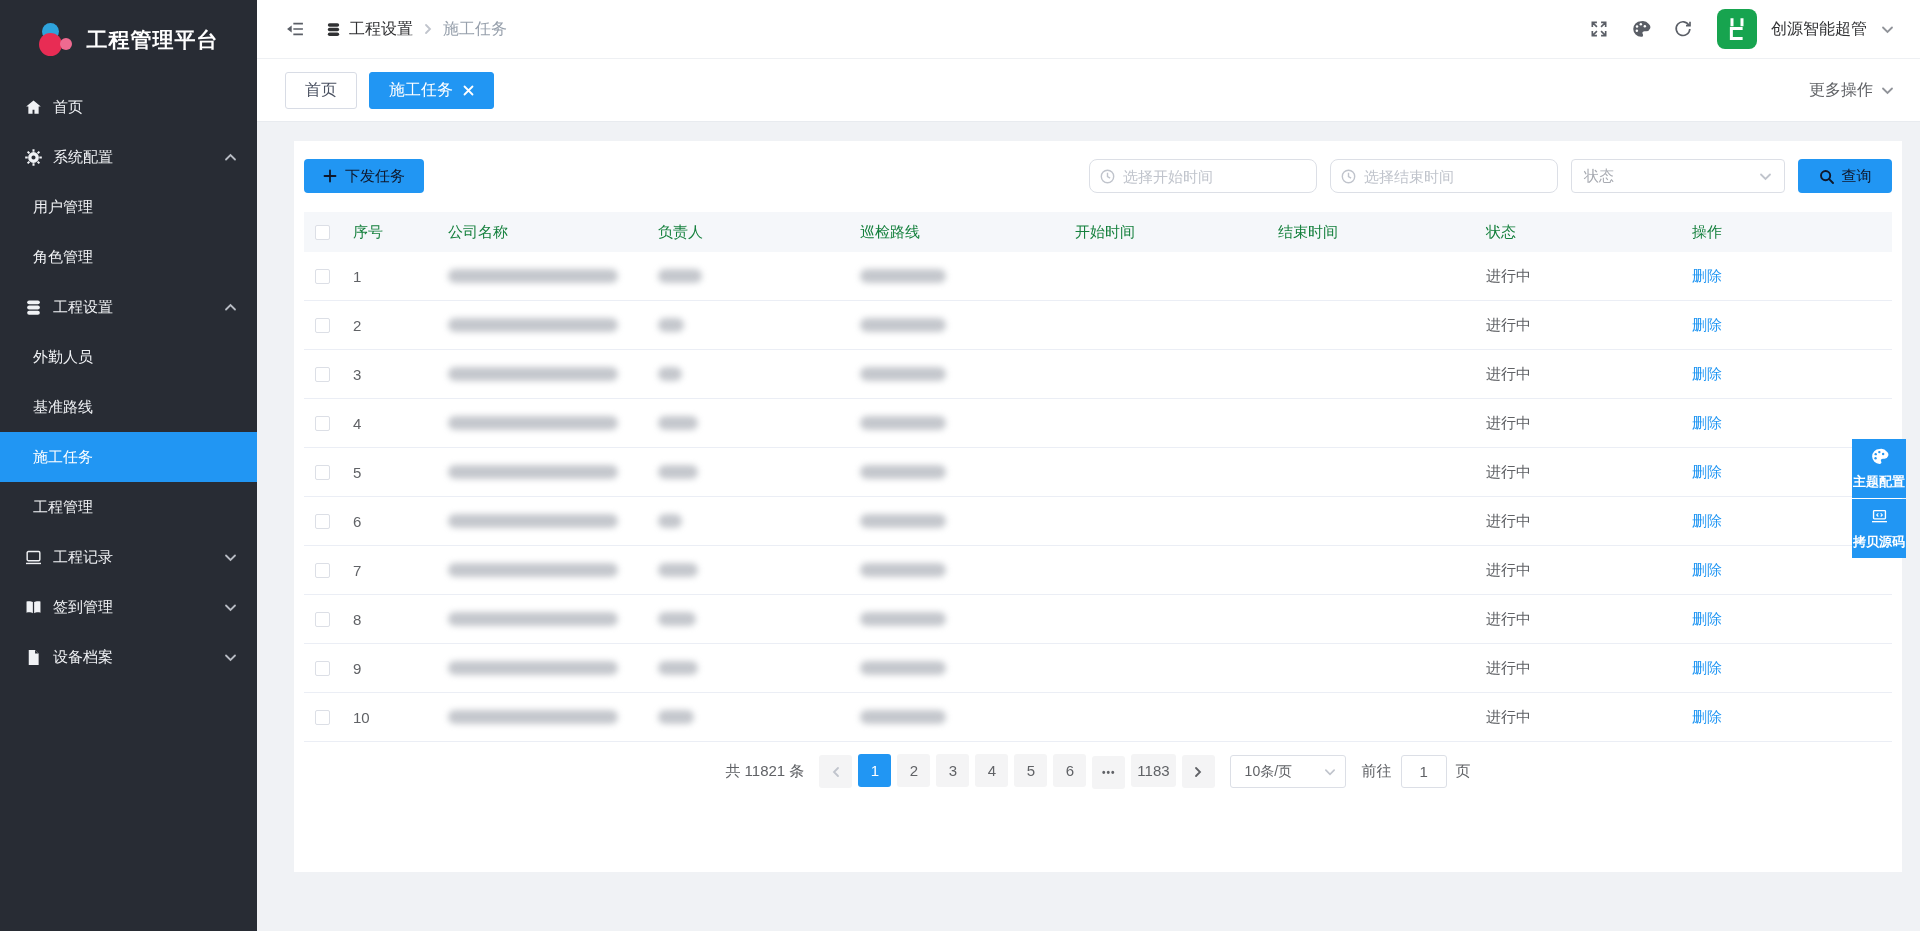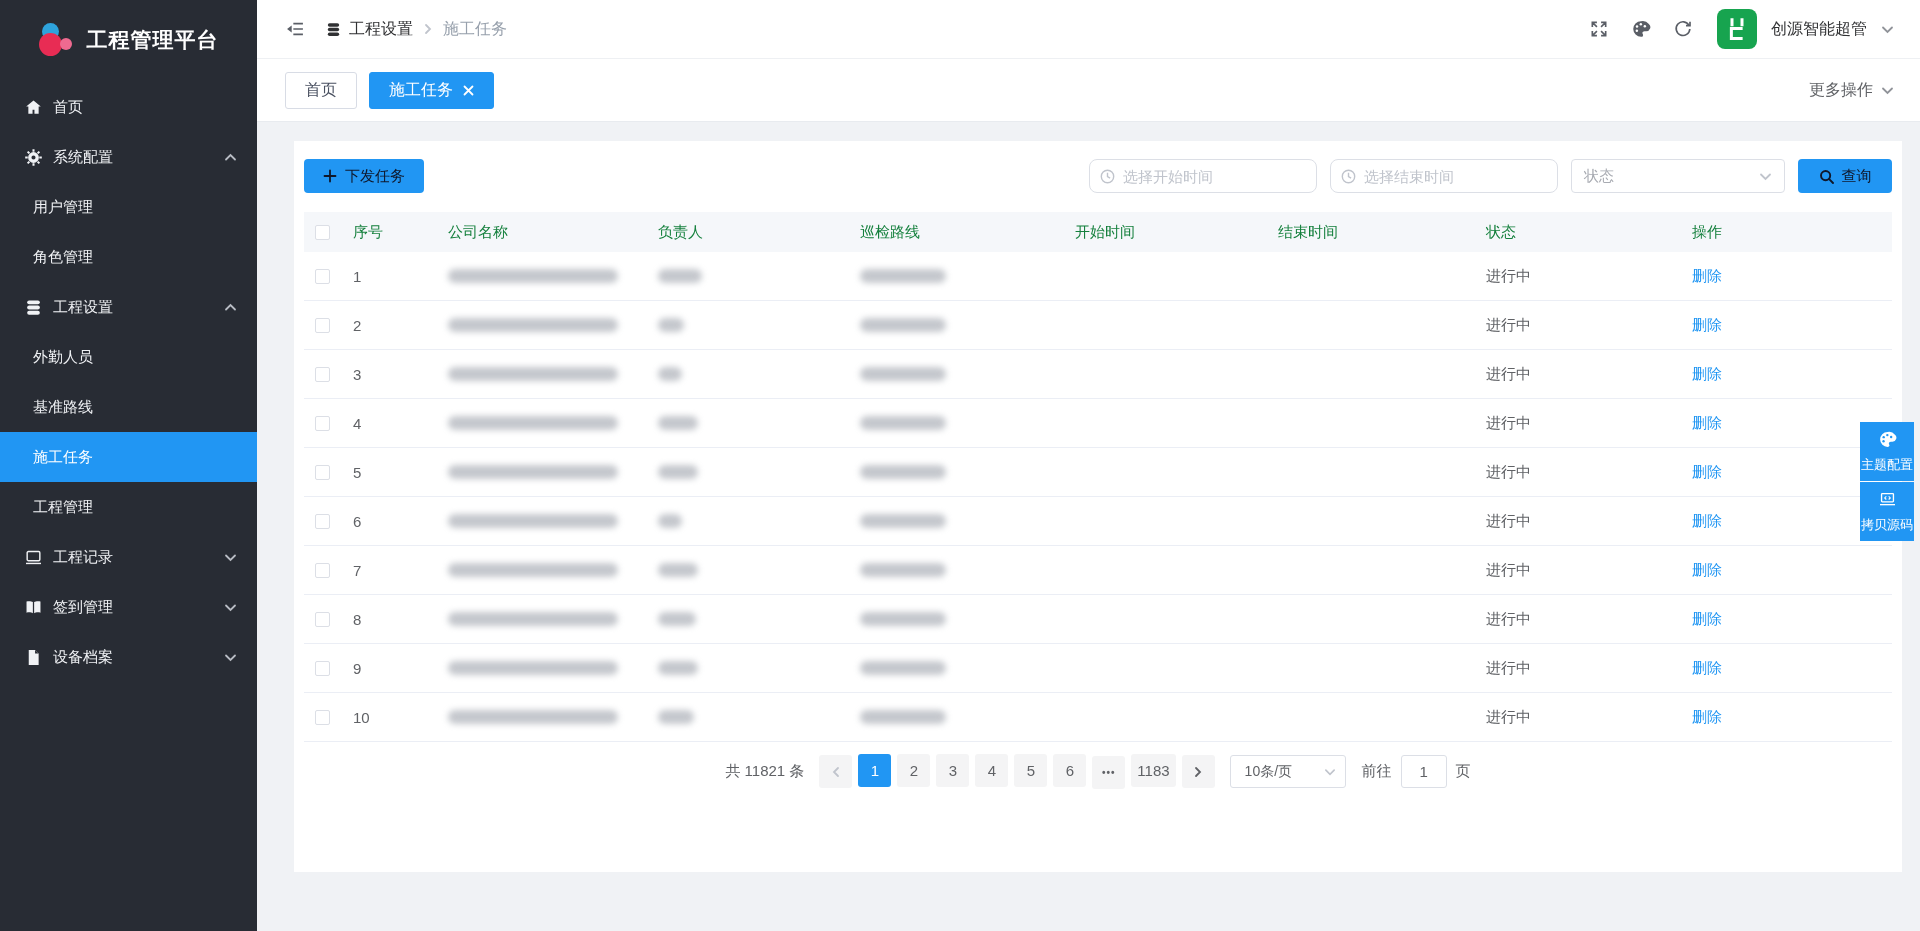--- a/index.html
+++ b/index.html
@@ -103,7 +103,7 @@
                    font-size:15px; color:#606266; outline:none; font-family:inherit; }
 
   
-  .float-tools { position:fixed; right:0; top:422px; width:60px; z-index:50; }
+  .float-tools { position:fixed; right:0; top:439px; width:68px; z-index:50;font-weight:bold; }
   .float-btn { width:54px; background:#2196f3; color:#fff; text-align:center; padding:8px 0 7px; cursor:pointer; margin-bottom:1px; }
   .float-btn .ic { width:19px; height:19px; color:#fff; }
   .float-btn .flbl { font-size:13px; margin-top:3px; }

